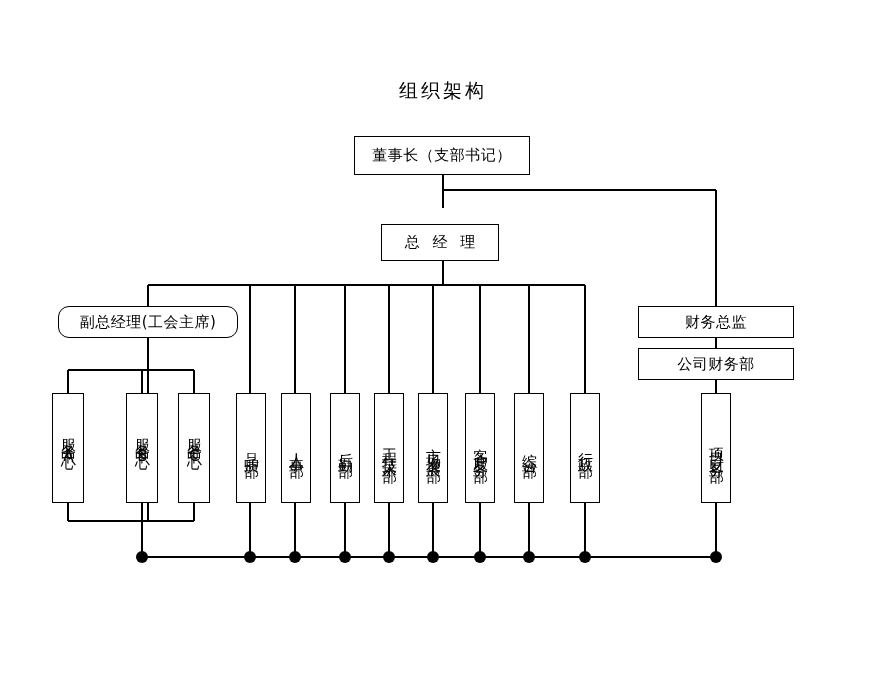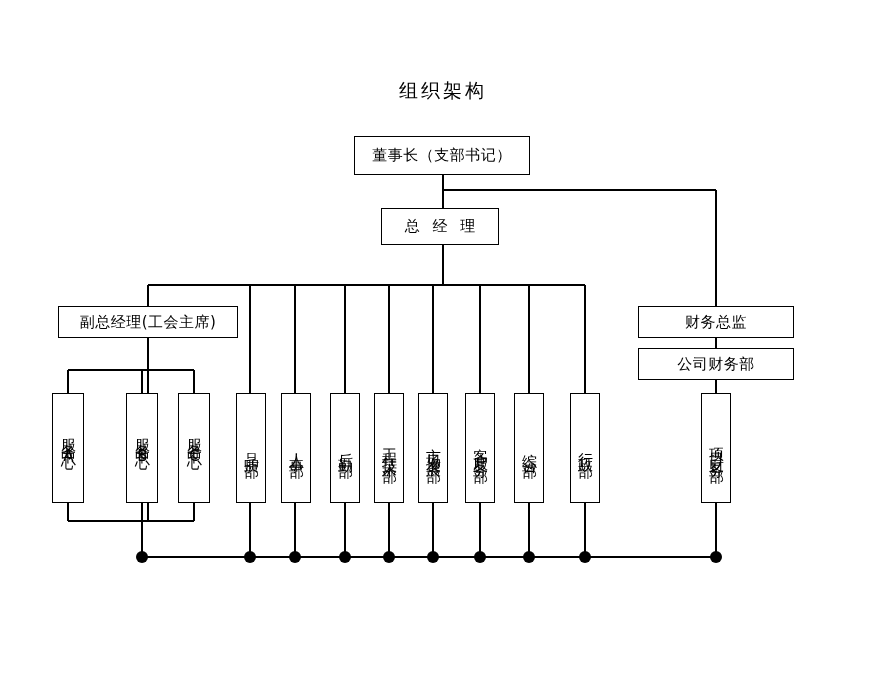--- a/index.html
+++ b/index.html
@@ -45,6 +45,7 @@
   .node-box.h.wide-space {
     letter-spacing: 4px;
     text-indent: 4px;
+    margin-top: 16px;
   }
   .node-box.v {
     font-size: 15px;

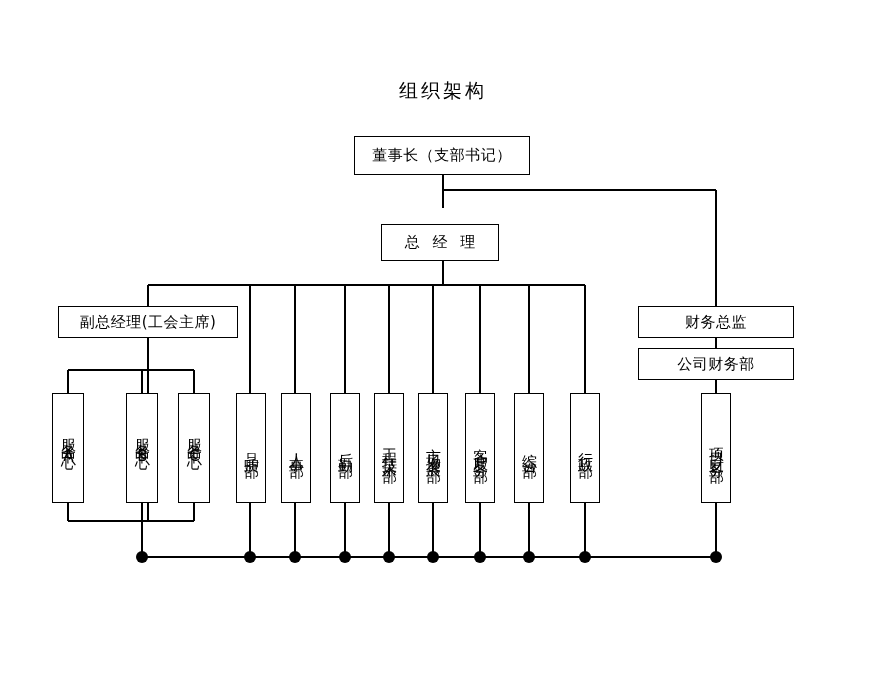--- a/index.html
+++ b/index.html
@@ -153,7 +153,7 @@
     <span>总 经 理</span>
   </div>
 
-  <div class="node-box h" style="left: 58px; top: 306px; width: 180px; height: 32px;">
+  <div class="node-box h" style="left: 58px; top: 306px; width: 180px; height: 32px; border-radius: 11px;">
     <span>副总经理(工会主席)</span>
   </div>
 

